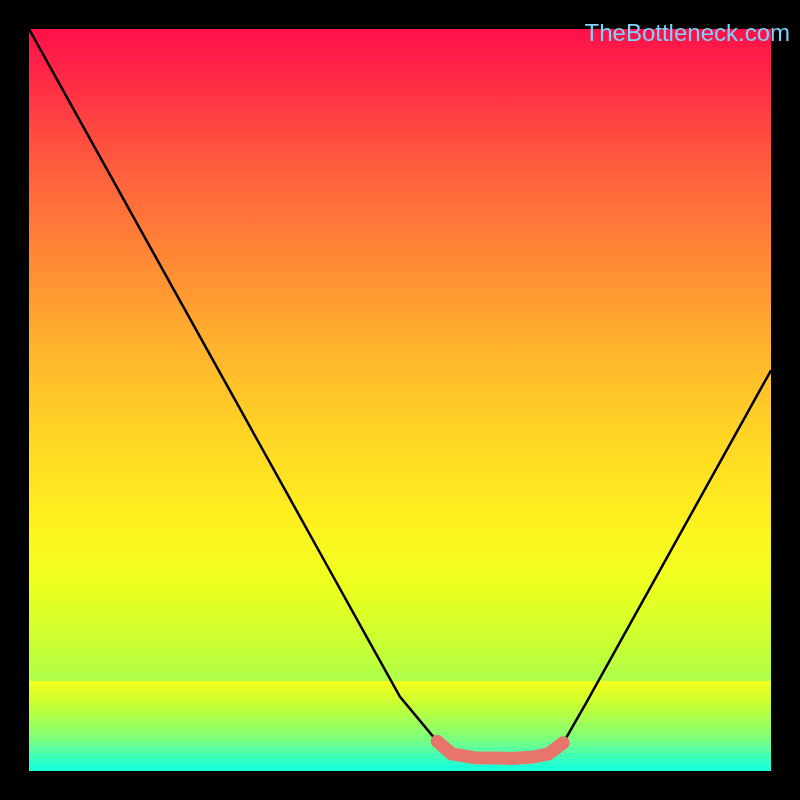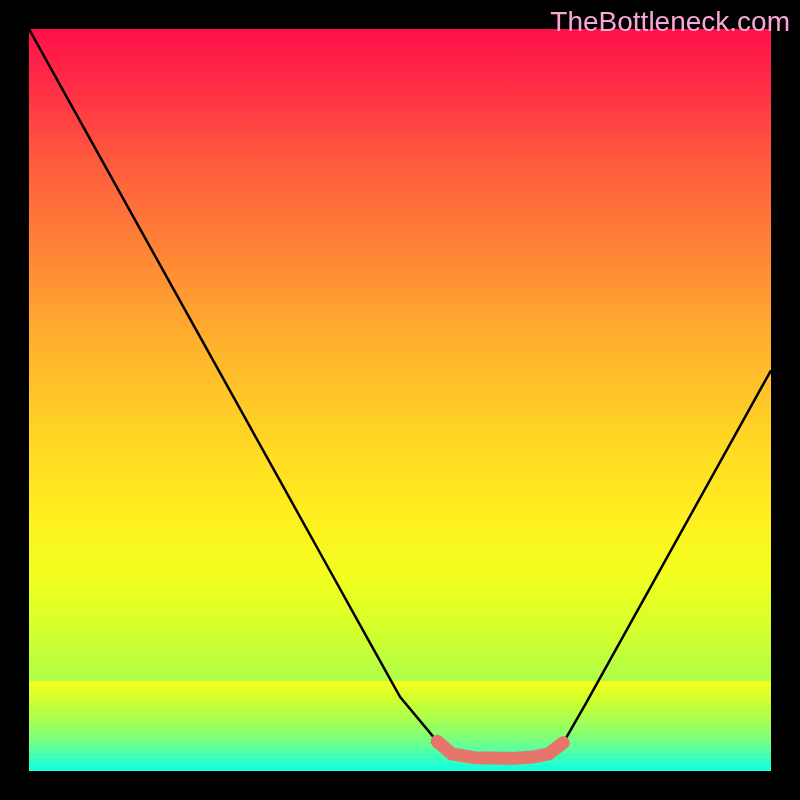--- a/index.html
+++ b/index.html
@@ -13,10 +13,10 @@
   }
   .watermark {
     position: absolute;
-    top: 6px;
+    top: 19px;
     right: 10px;
-    color: #f9a8d4;
-    font-size: 28px;
+    color: #7dd3fc;
+    font-size: 24px;
     font-weight: 500;
     z-index: 10;
   }

